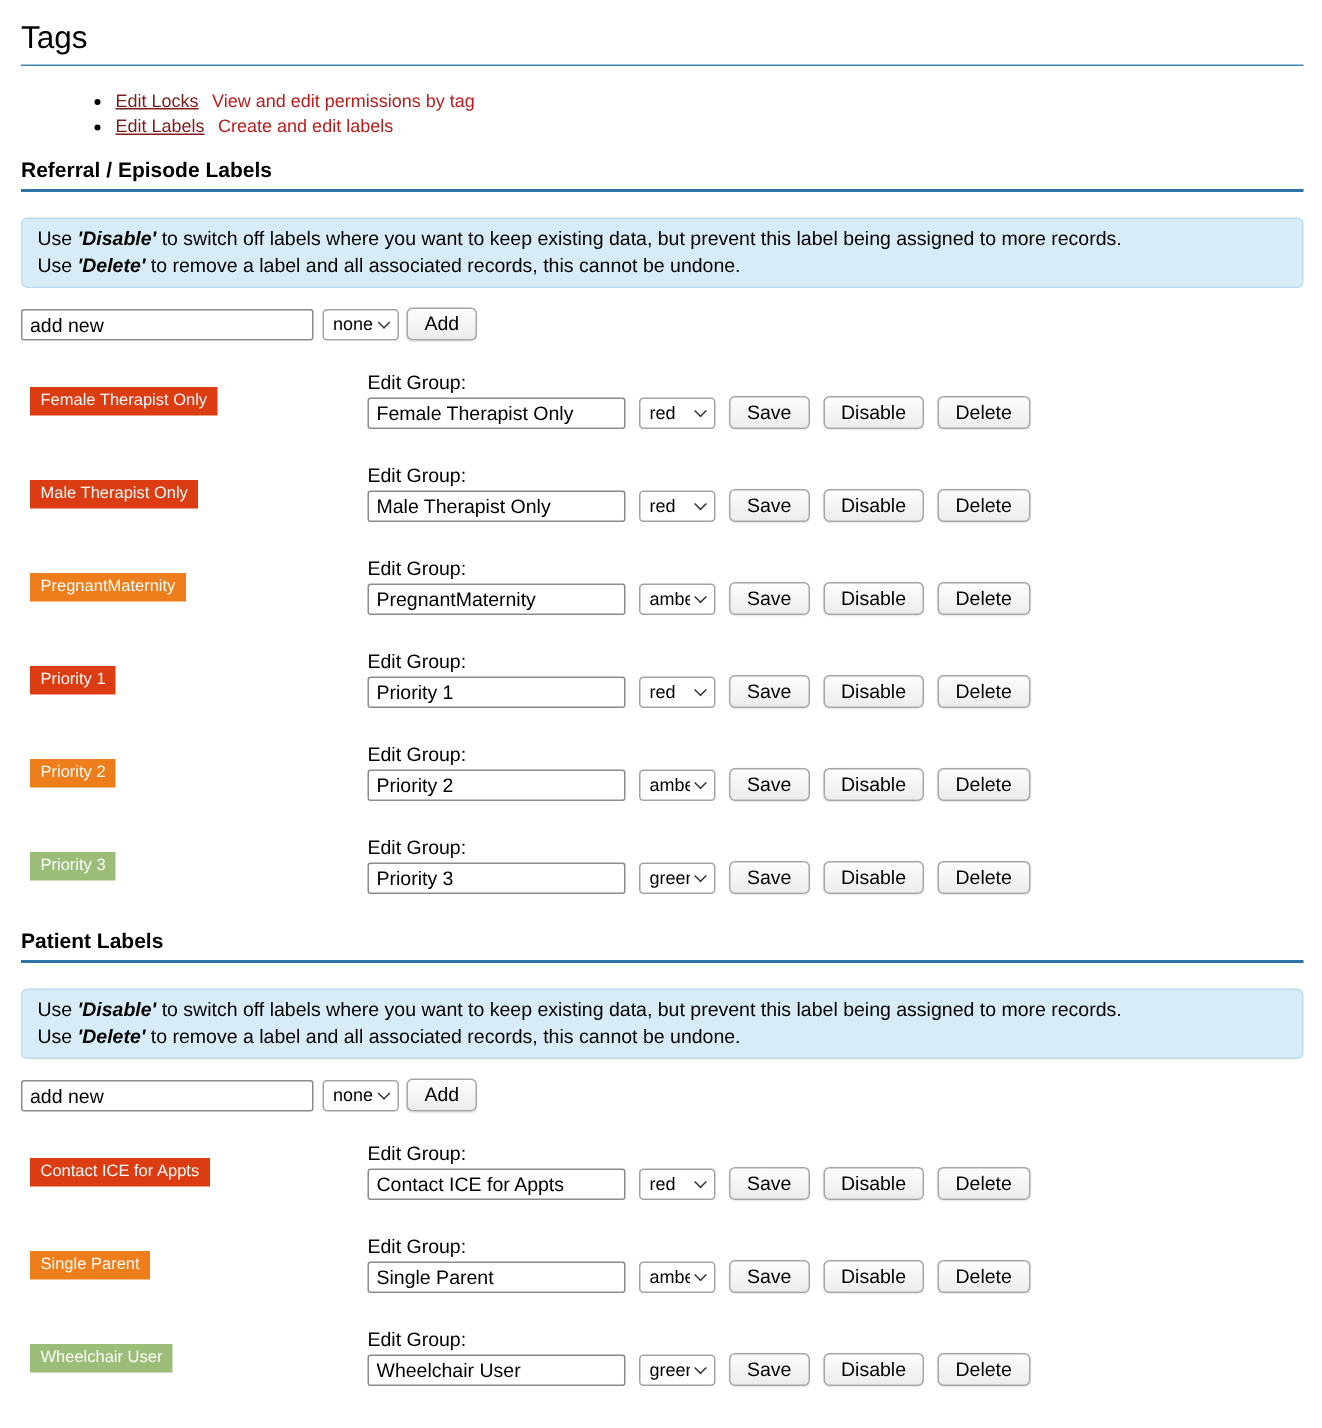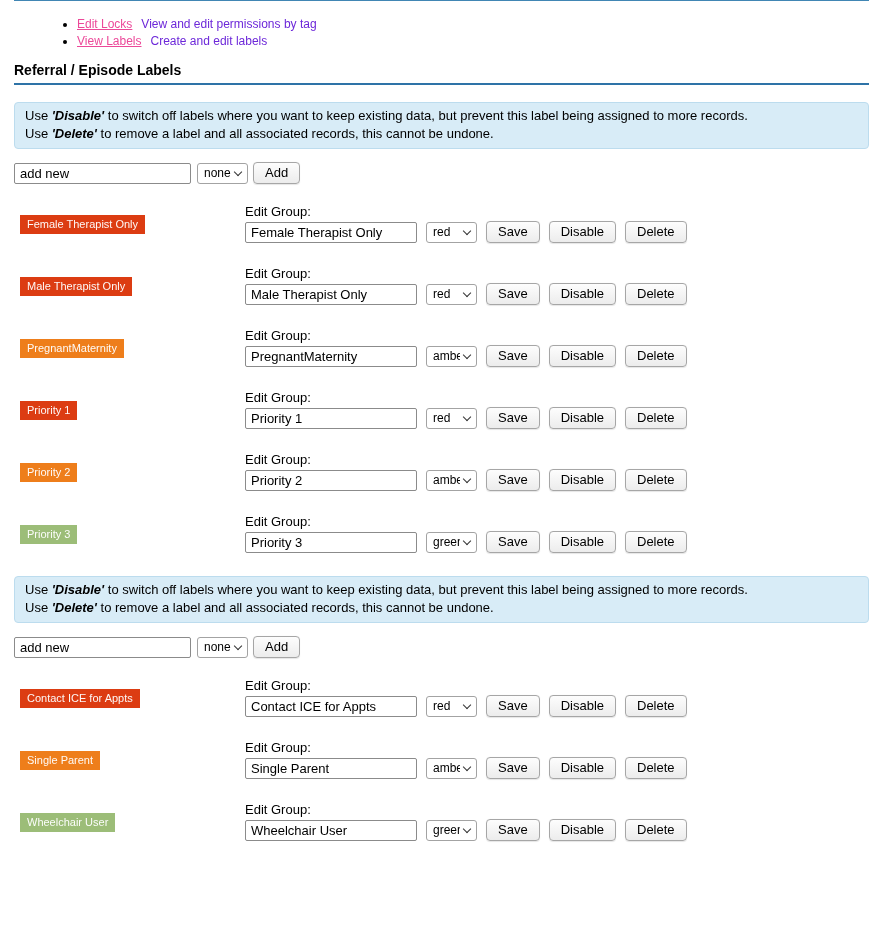--- a/index.html
+++ b/index.html
@@ -159,6 +159,7 @@
 
 <div class="page">
 
+  <h1 class="page-title">Tags</h1>
   <hr class="rule-1">
 
   <ul class="nav-list">

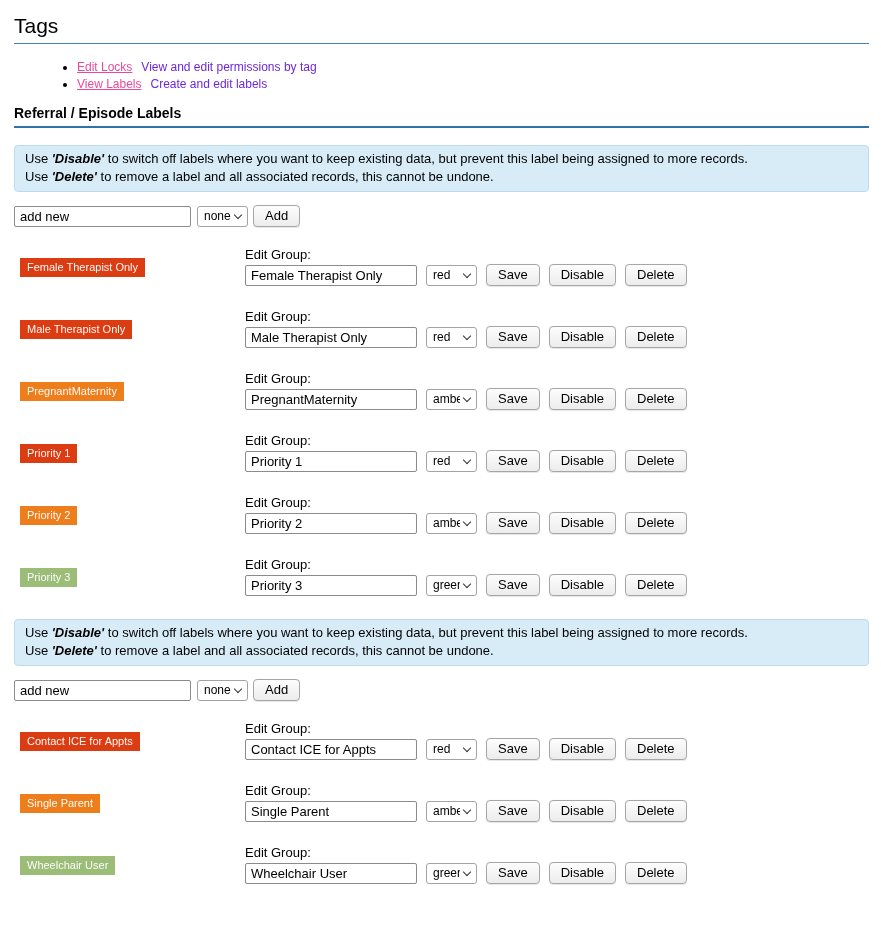--- a/index.html
+++ b/index.html
@@ -34,7 +34,7 @@
   }
   ul.nav-list li { margin: 0 0 3px 0; line-height: 14px; }
   ul.nav-list a {
-    color: #ec4899;
+    color: #7f1d1d;
     text-decoration: underline;
   }
   ul.nav-list .nav-desc { margin-left: 9px; color: #6d28d9; }

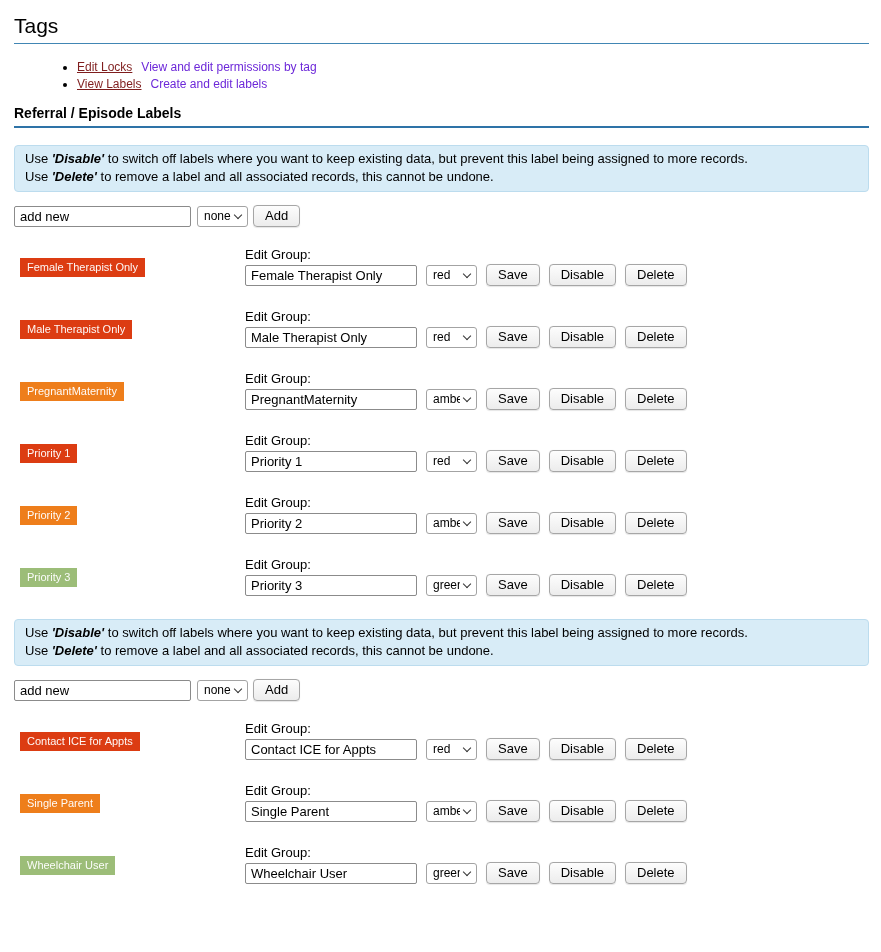--- a/index.html
+++ b/index.html
@@ -37,7 +37,7 @@
     color: #7f1d1d;
     text-decoration: underline;
   }
-  ul.nav-list .nav-desc { margin-left: 9px; color: #6d28d9; }
+  ul.nav-list .nav-desc { margin-left: 9px; color: #b91c1c; }
 
   
   h2.section-heading {

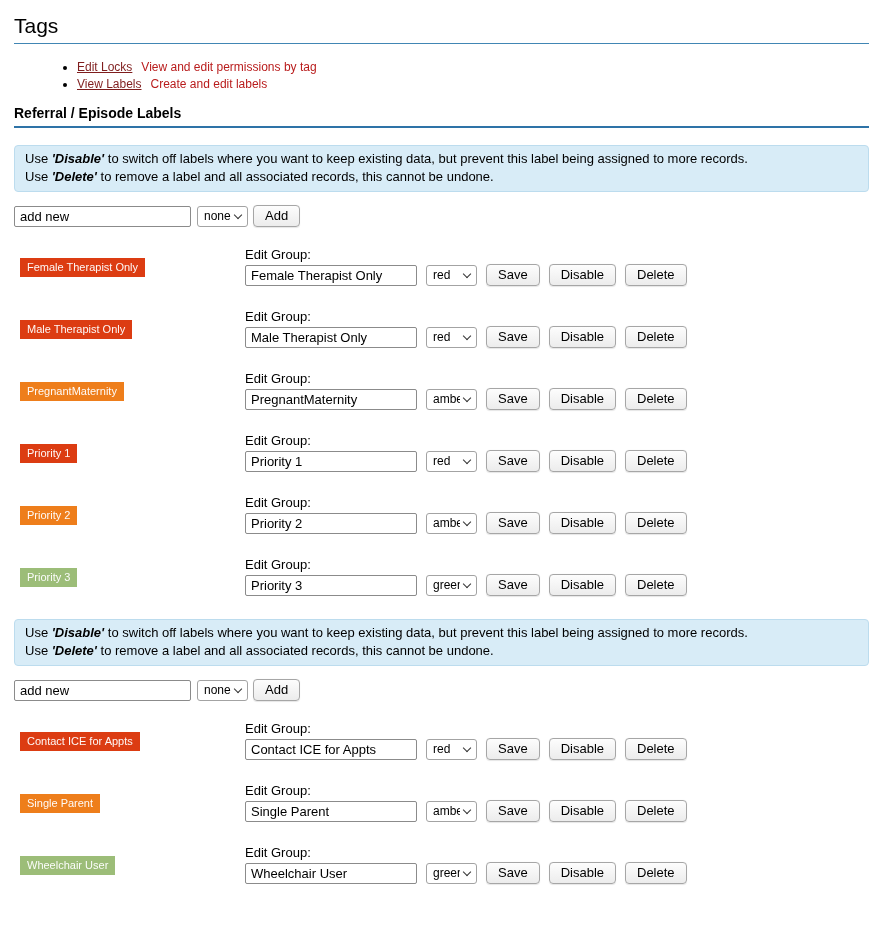--- a/index.html
+++ b/index.html
@@ -167,7 +167,7 @@
       <a href="#">Edit Locks</a><span class="nav-desc">View and edit permissions by tag</span>
     </li>
     <li>
-      <a href="#">View Labels</a><span class="nav-desc">Create and edit labels</span>
+      <a href="#">Edit Labels</a><span class="nav-desc">Create and edit labels</span>
     </li>
   </ul>
 

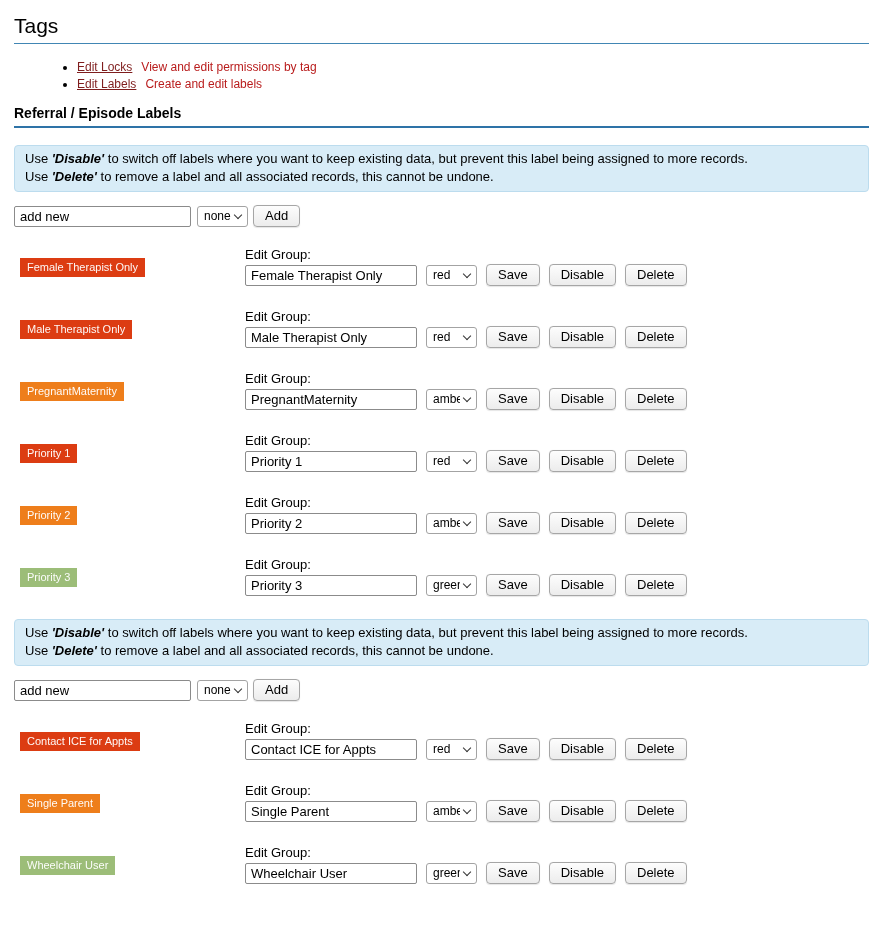--- a/index.html
+++ b/index.html
@@ -78,7 +78,7 @@
     background: #fff;
     color: #000;
   }
-  .add-input { width: 177px; }
+  .add-input { width: 195px; }
   .row-input { width: 172px; }
 
   .sel {

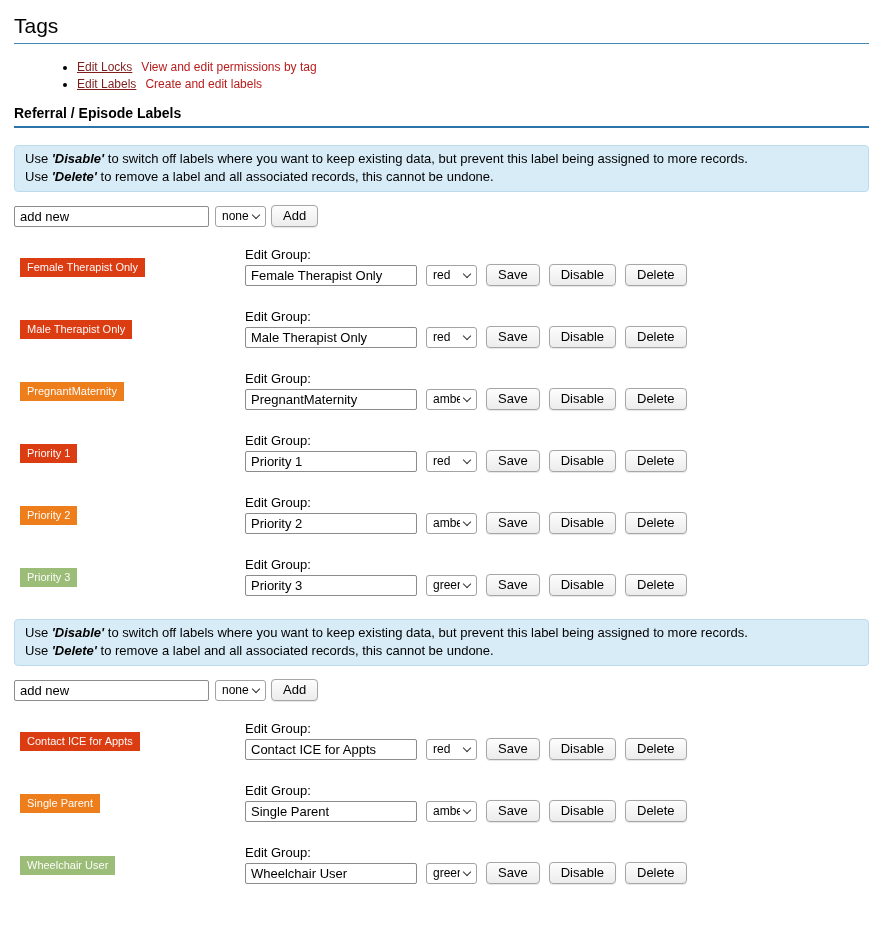--- a/index.html
+++ b/index.html
@@ -286,6 +286,7 @@
   </div>
 
   <div class="section-block">
+    <h2 class="section-heading">Patient Labels</h2>
 
     <div class="notice">
       <div><span>Use </span><b>'Disable'</b><span> to switch off labels where you want to keep existing data, but prevent this label being assigned to more records.</span></div>

